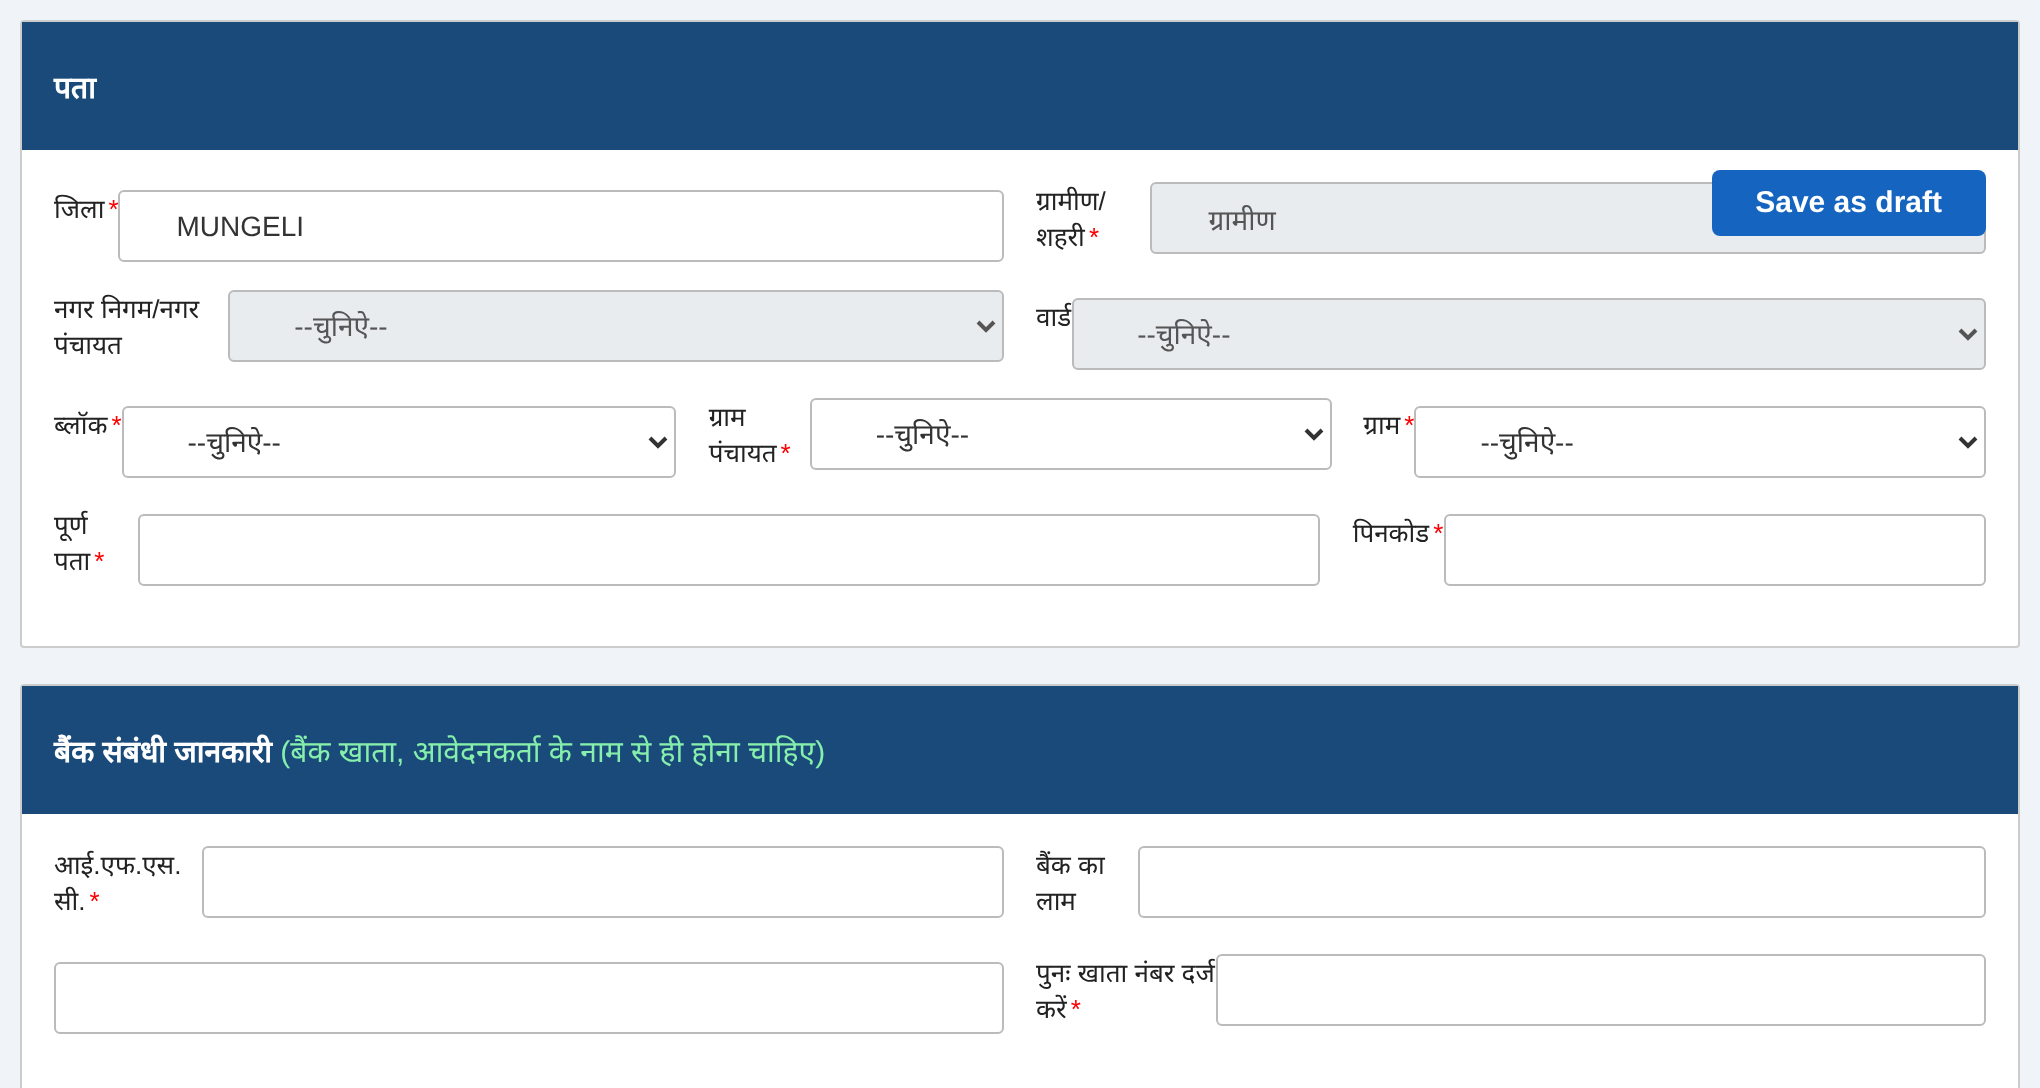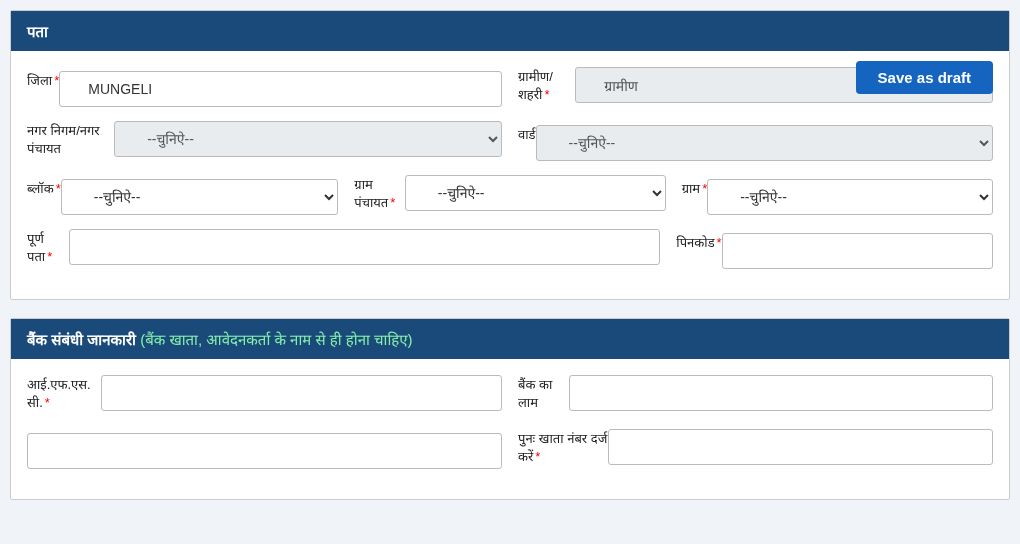--- a/index.html
+++ b/index.html
@@ -22,7 +22,7 @@
     .section-header {
       background: #1a4a7a;
       color: #fff;
-      padding: 10px 16px;
+      padding: 22px 16px;
       font-size: 15px;
       font-weight: bold;
     }

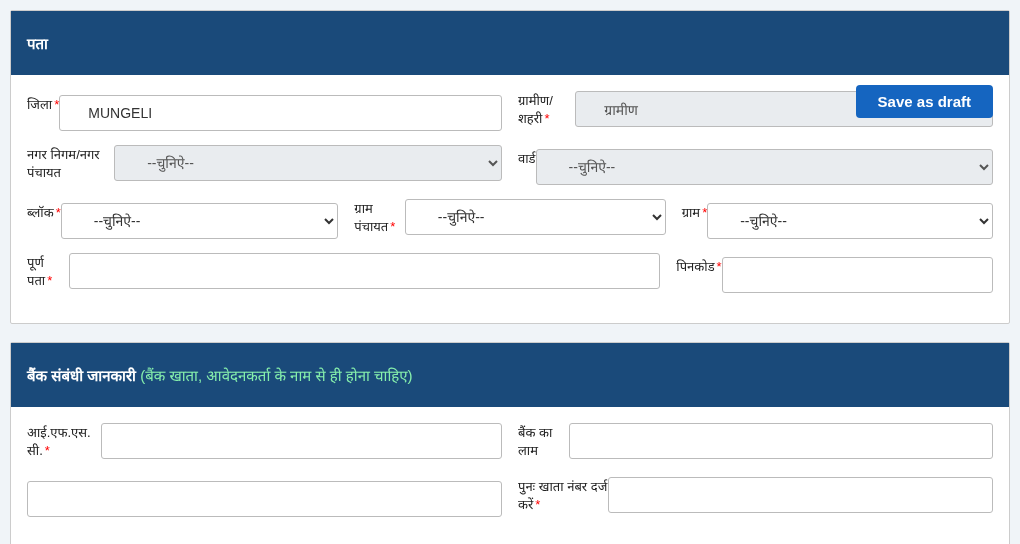--- a/index.html
+++ b/index.html
@@ -94,6 +94,7 @@
     }
     .full-width {
       flex: 2;
+      align-items: flex-end;
     }
     .half-width {
       flex: 1;

